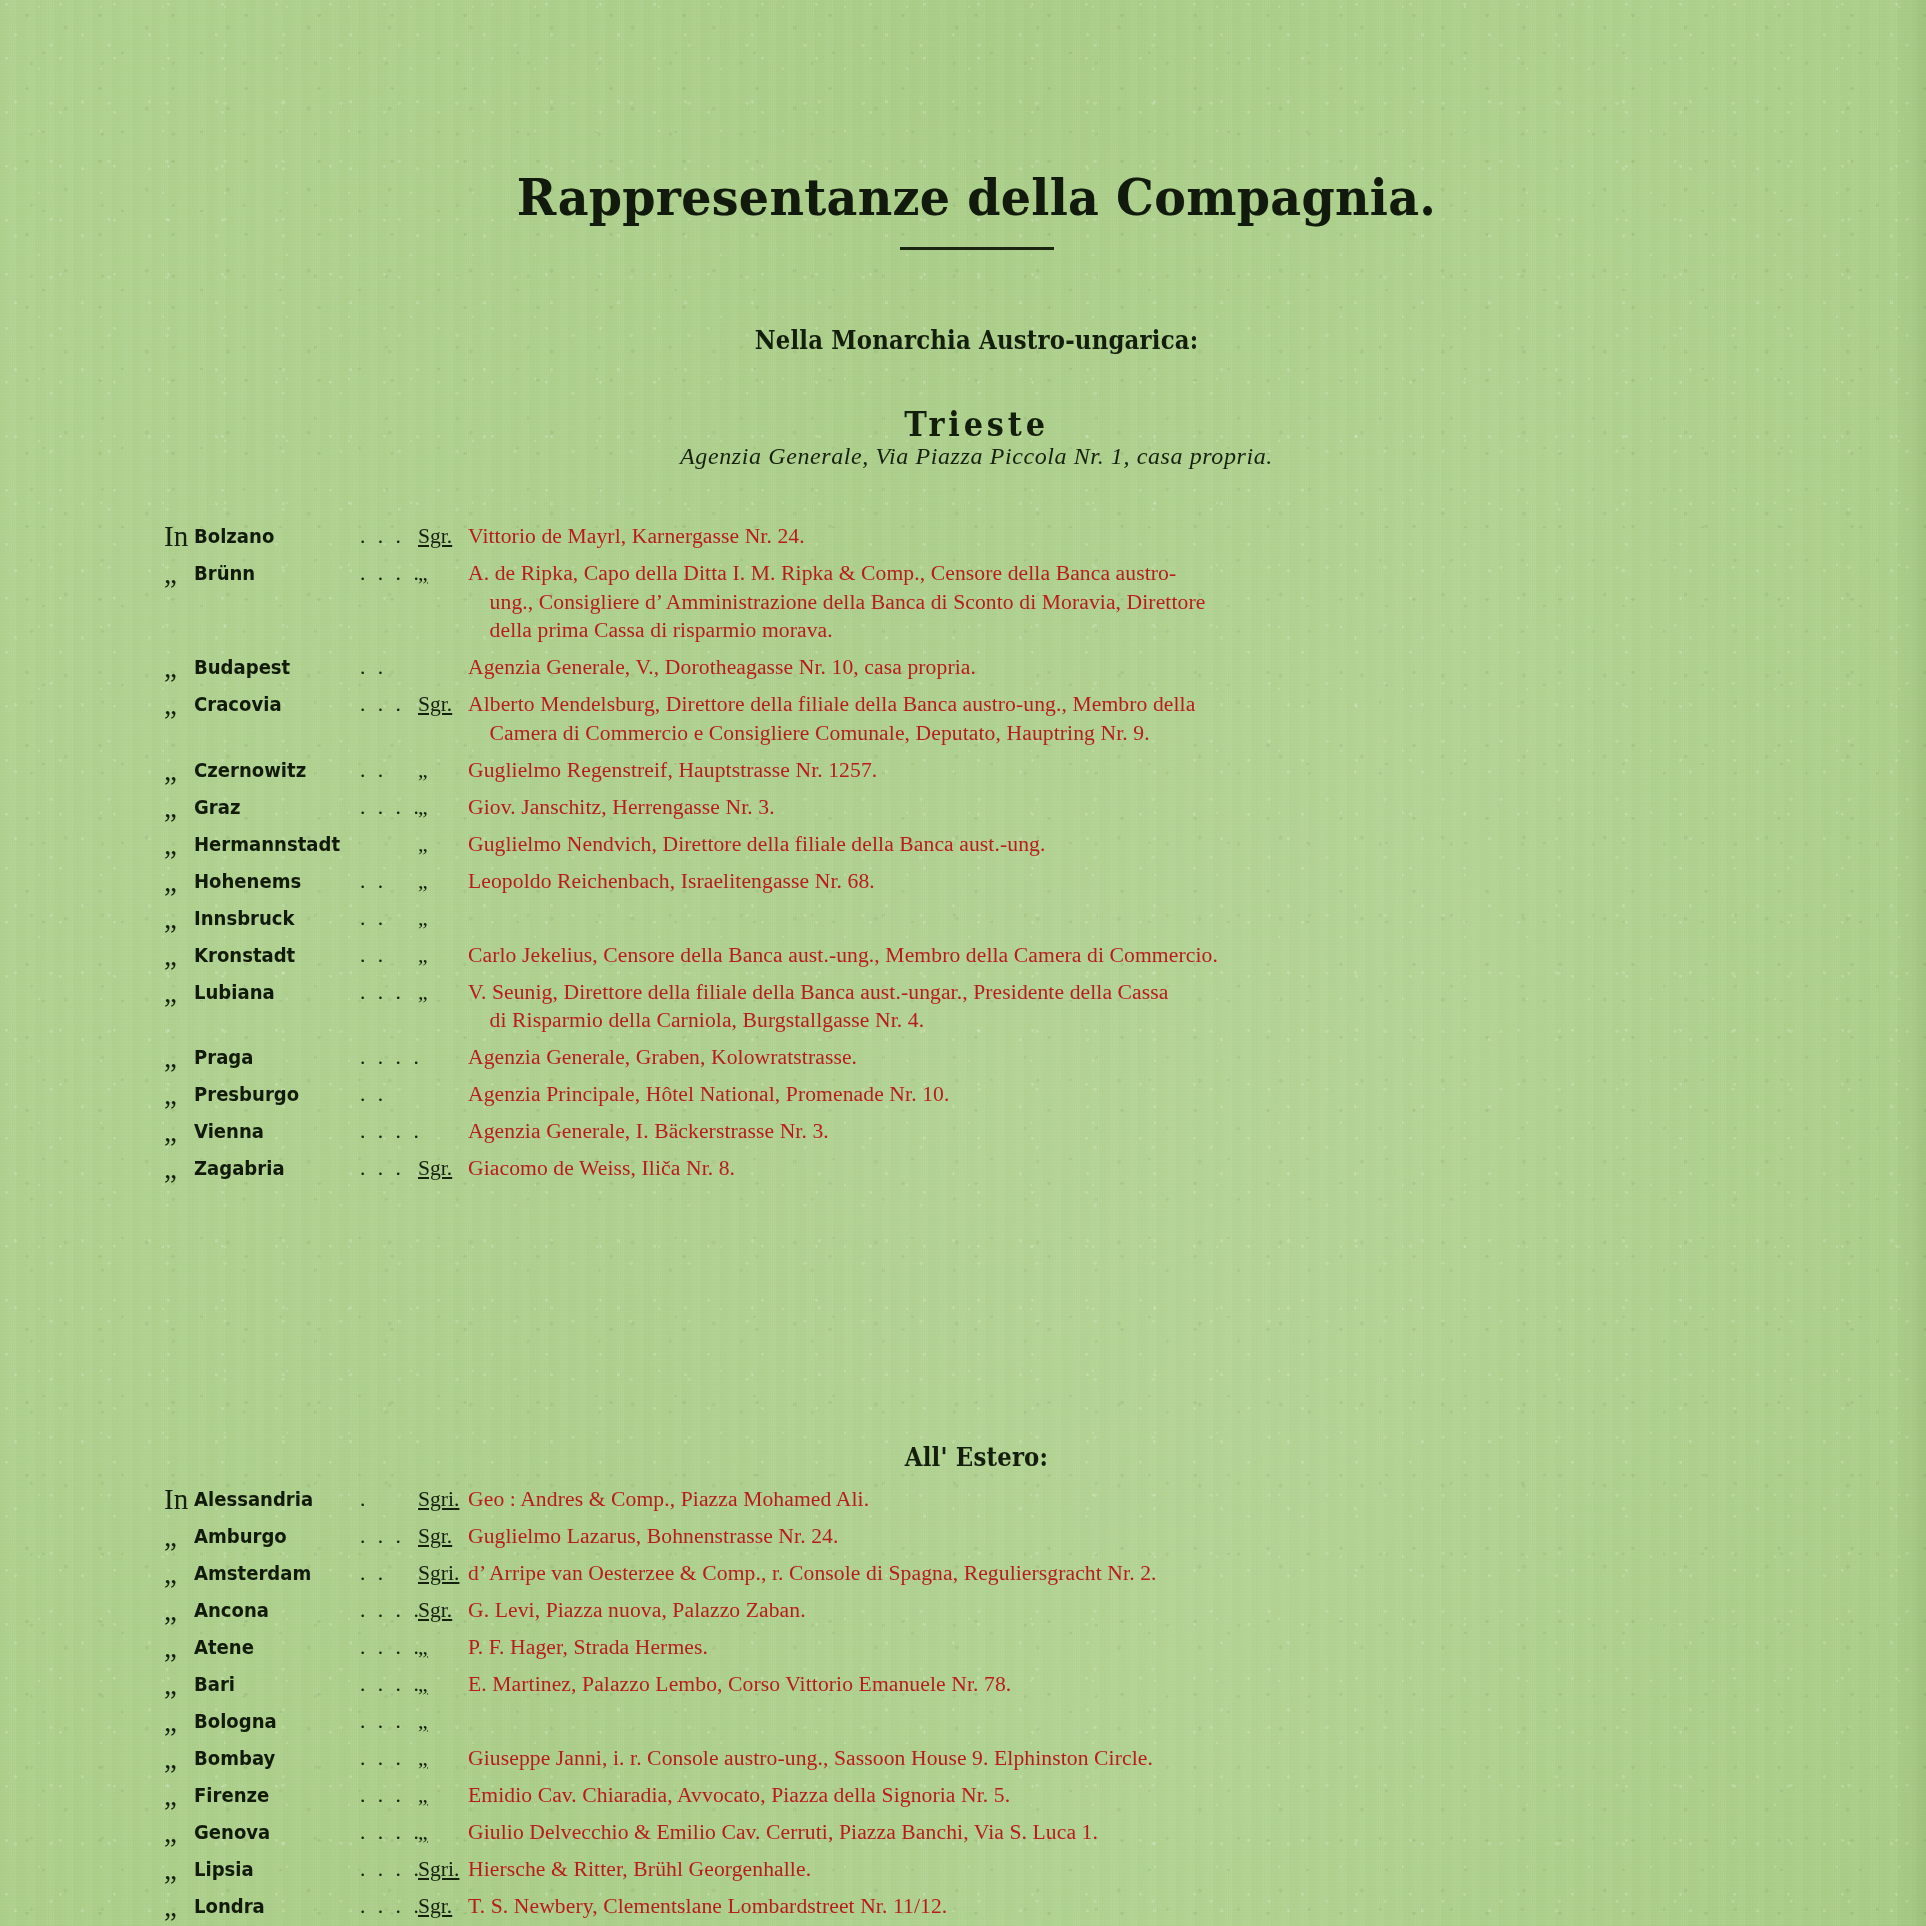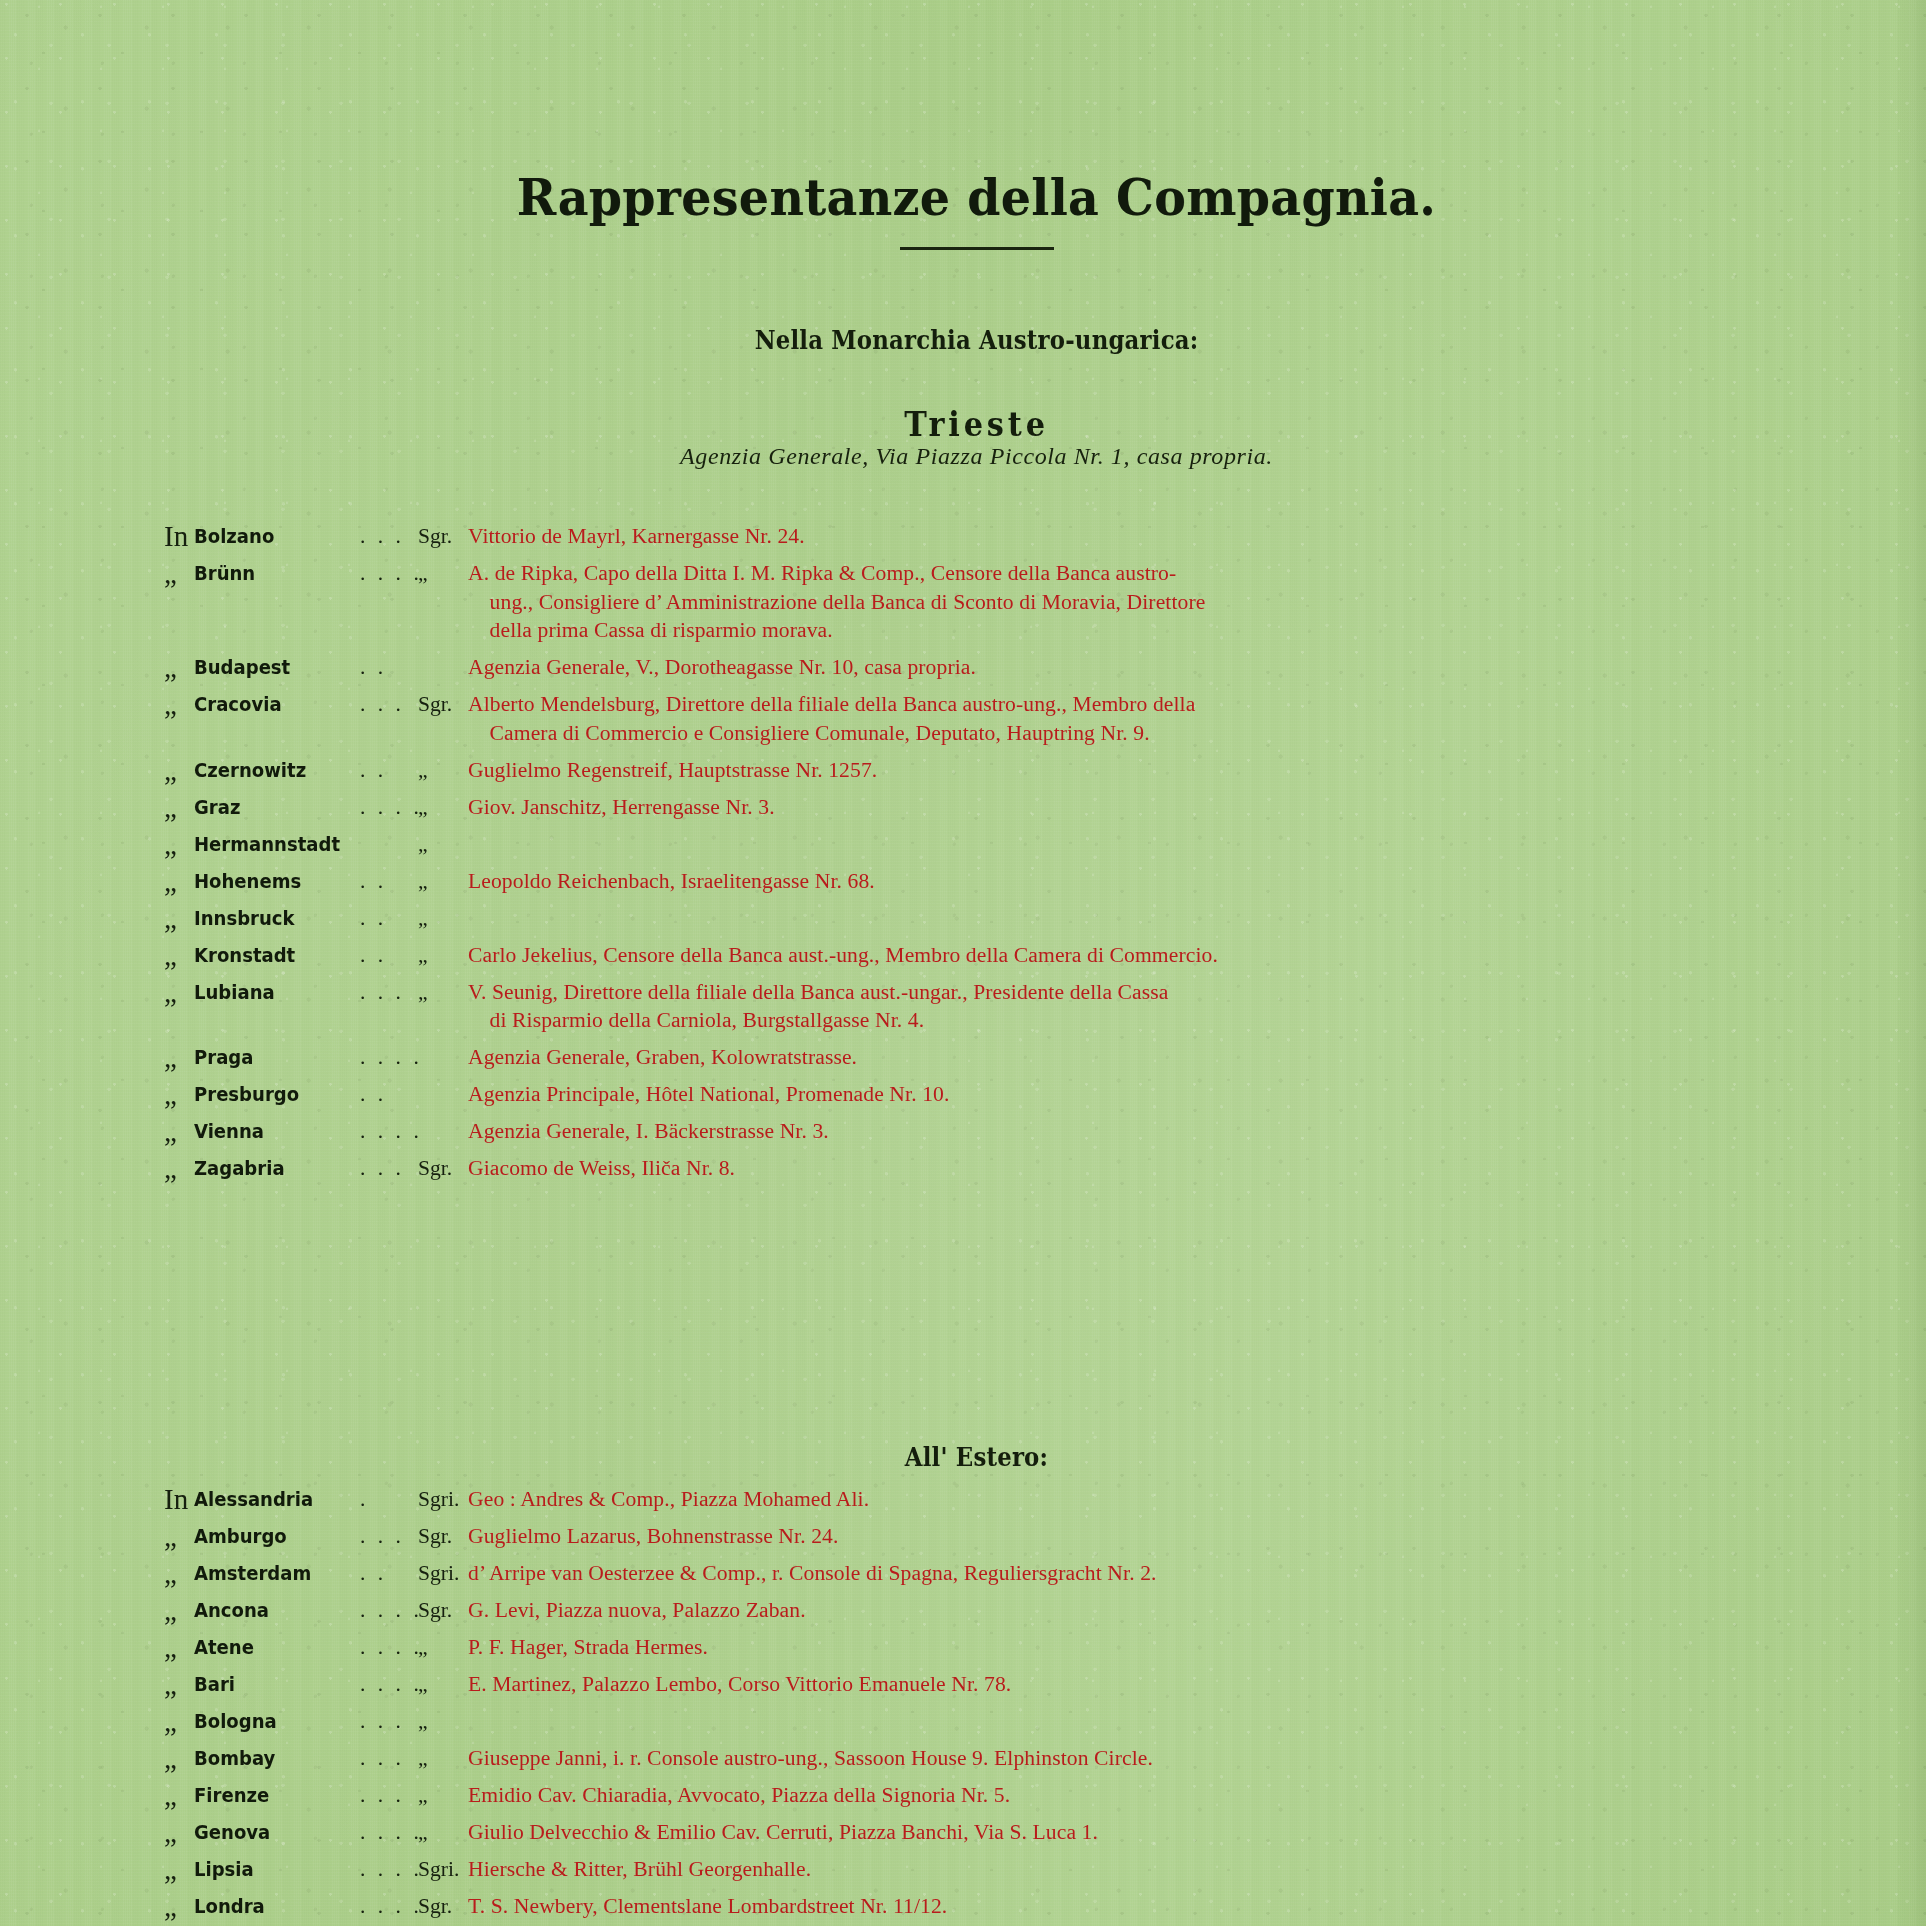--- a/index.html
+++ b/index.html
@@ -186,6 +186,7 @@
     line-height: 28.5px;
     color: #16200f;
     white-space: nowrap;
+    text-decoration: underline;
   }
   .entry-text {
     flex: 1 1 auto;

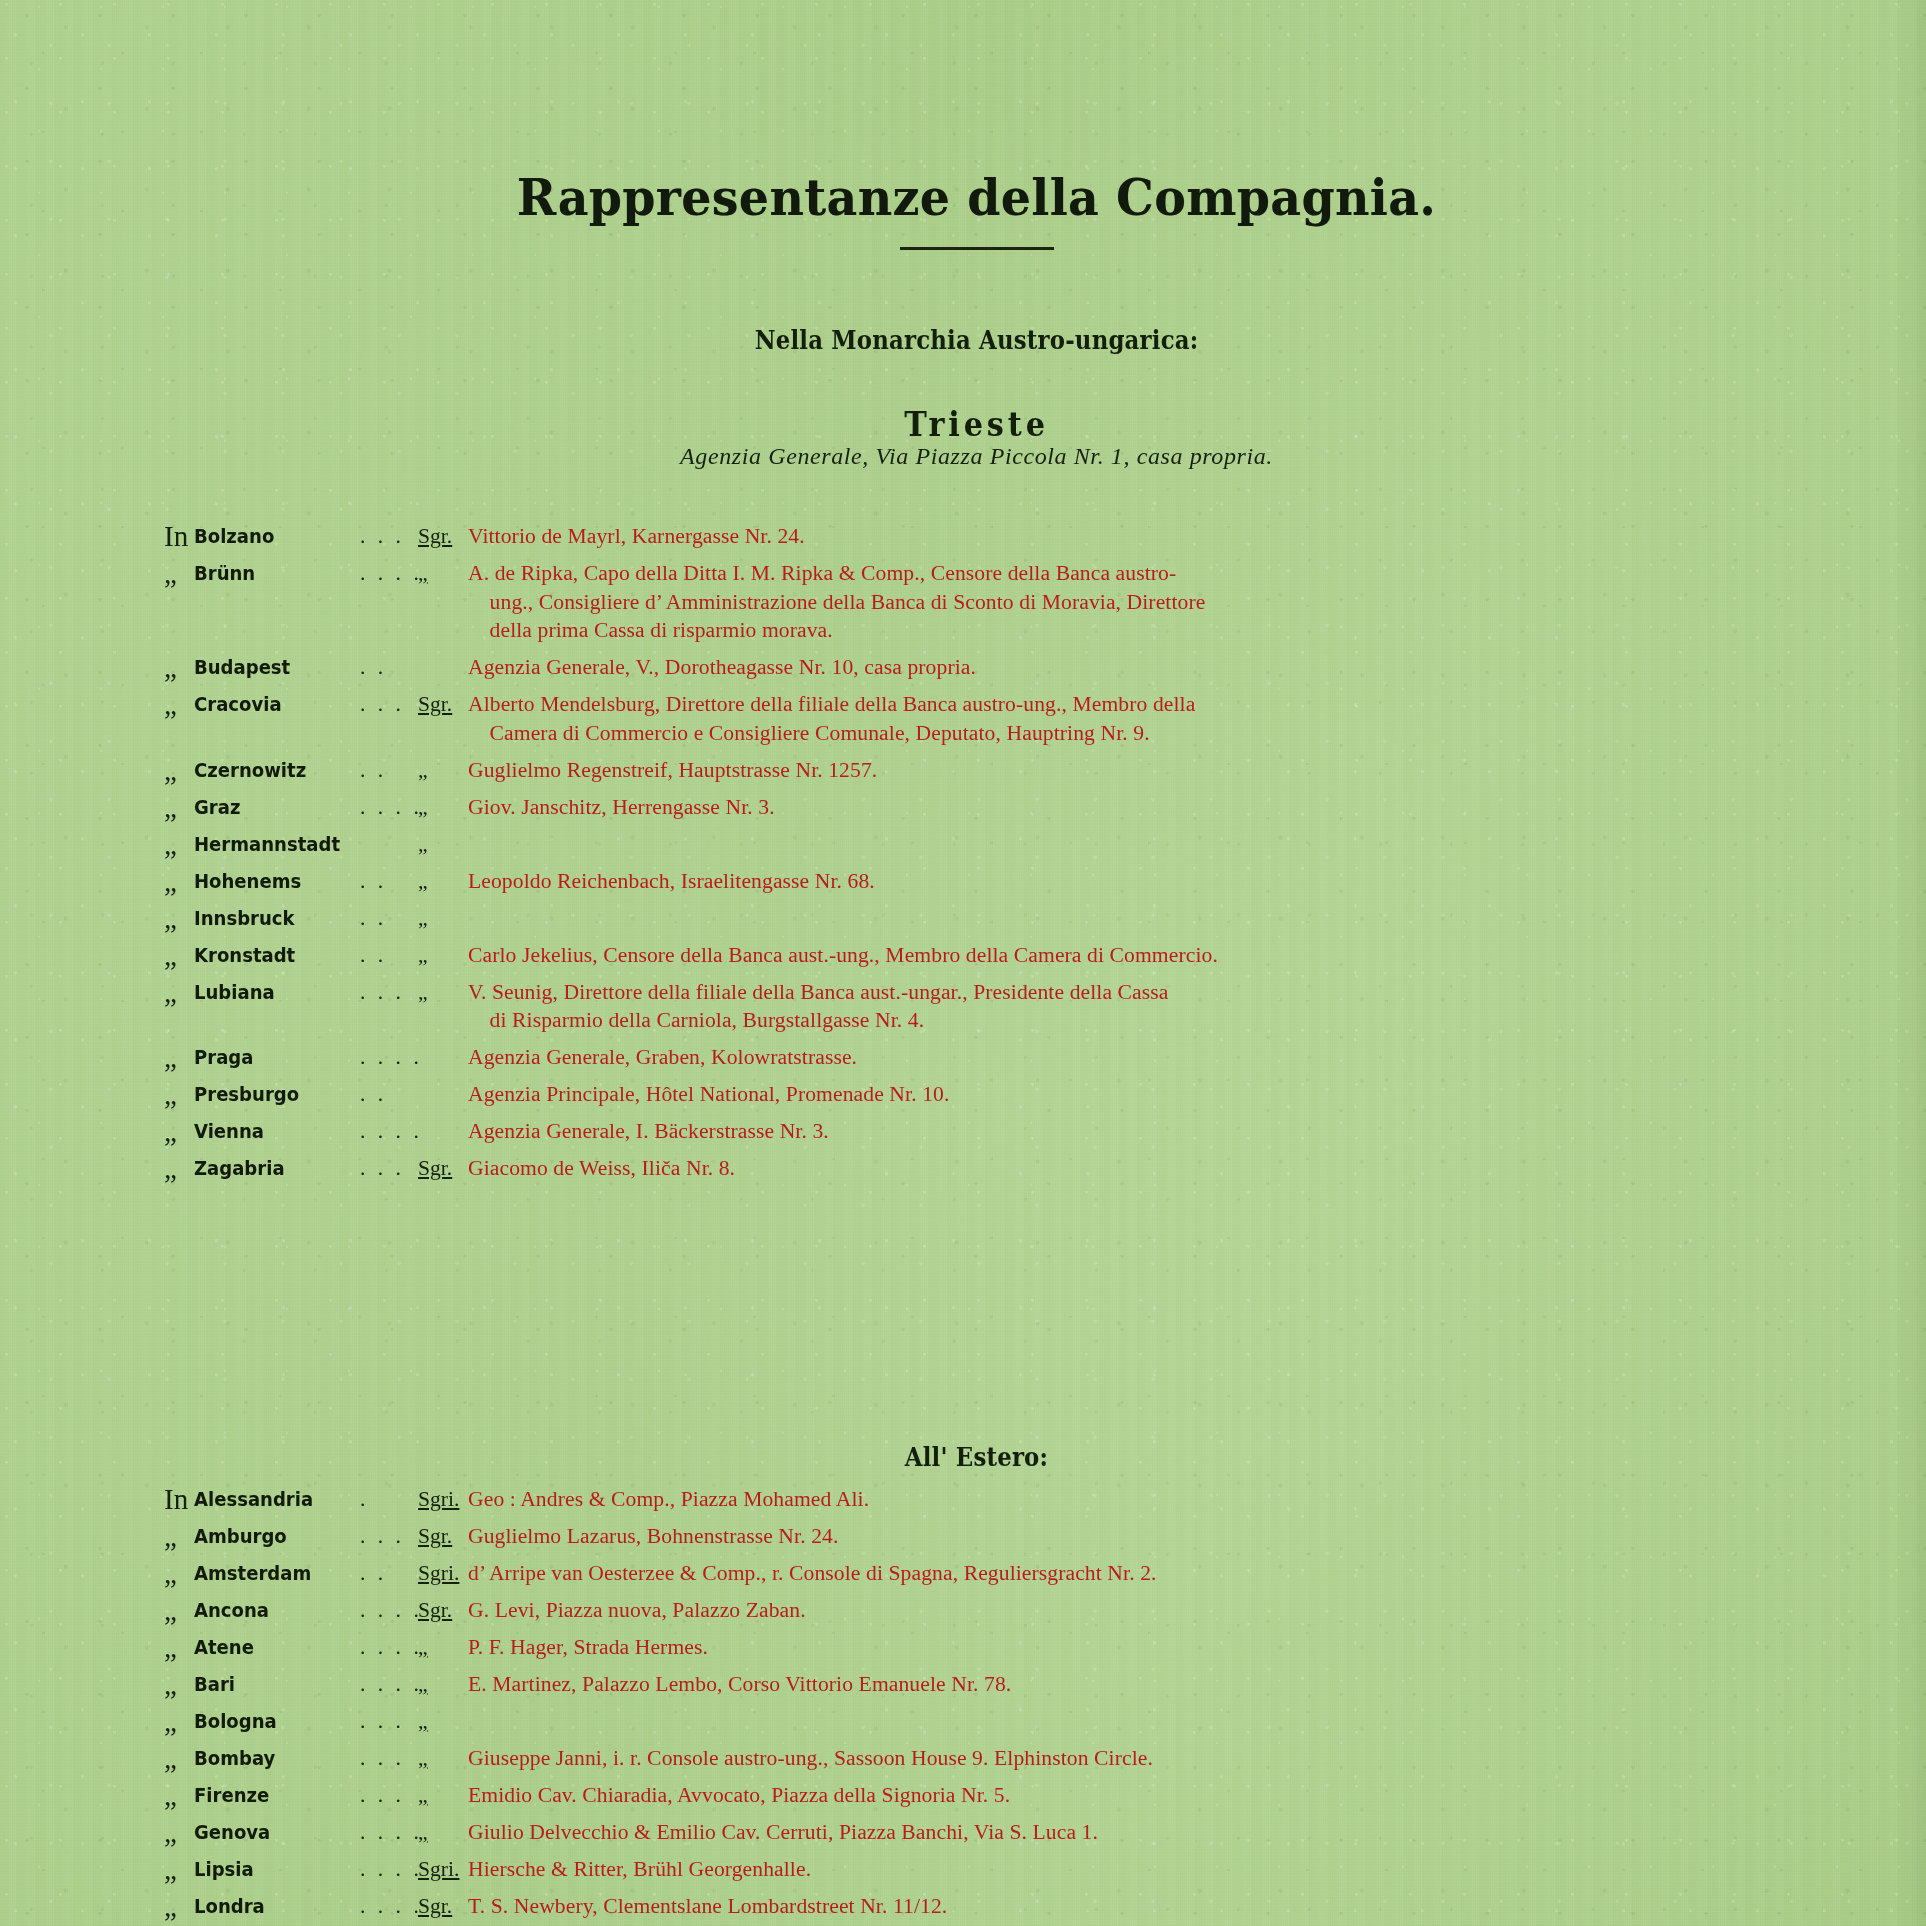--- a/index.html
+++ b/index.html
@@ -269,6 +269,7 @@
         <span class="entry-city">Hermannstadt</span>
         <span class="entry-dots"></span>
         <span class="entry-agent">„</span>
+        <span class="entry-text"><span>Guglielmo Nendvich, Direttore della filiale della Banca aust.-ung.</span></span>
       </div>
       <div class="entry">
         <span class="entry-prefix">„</span>

